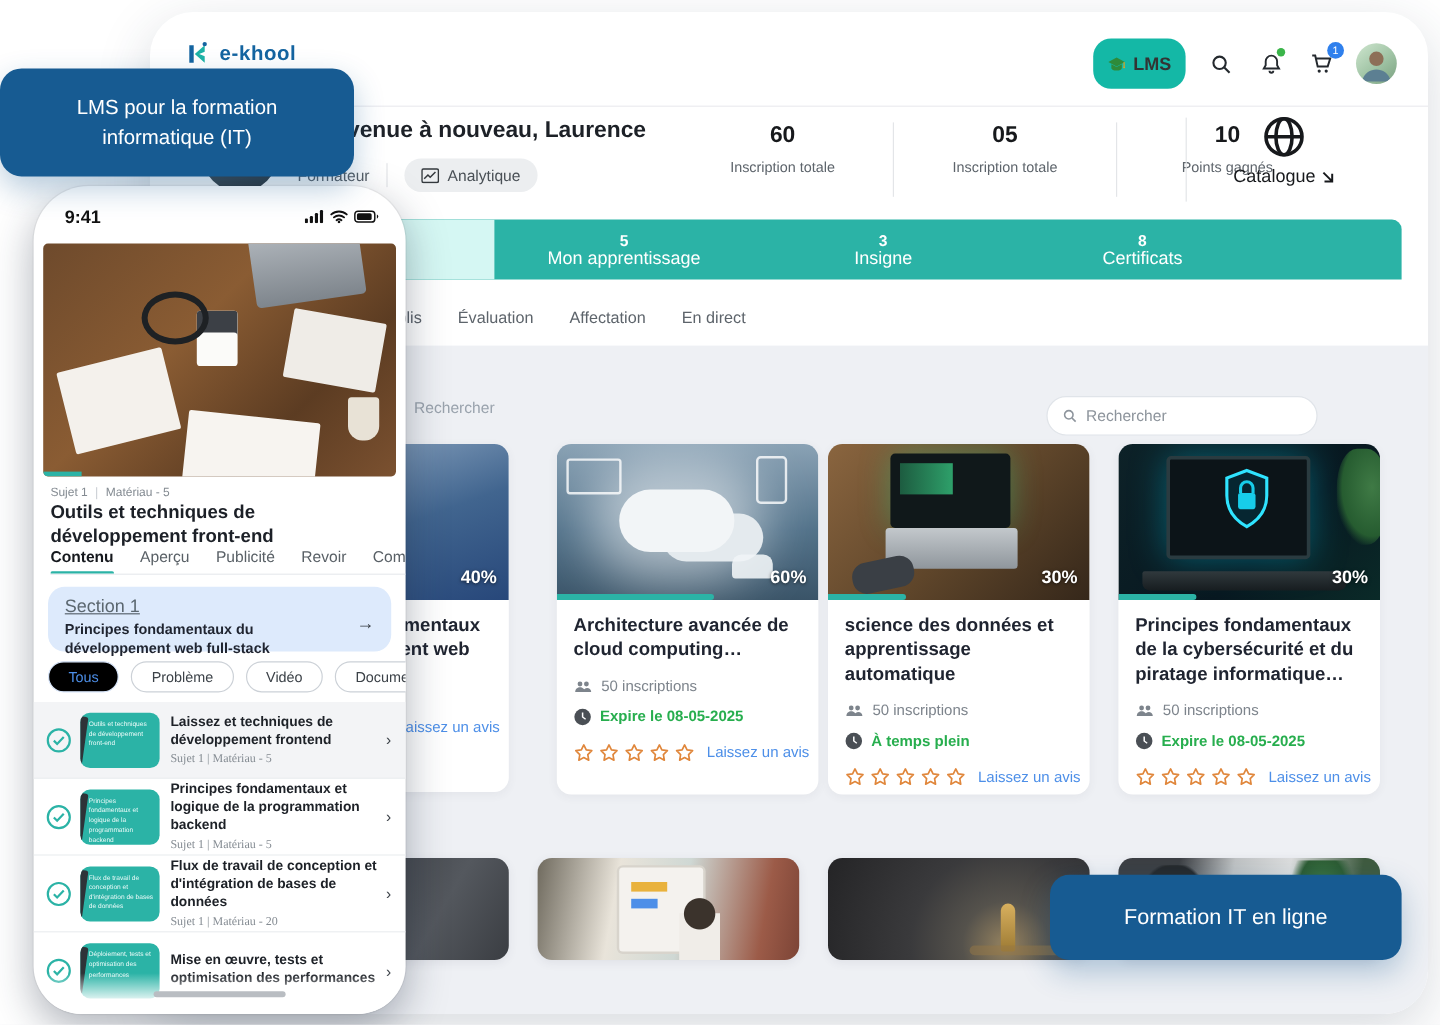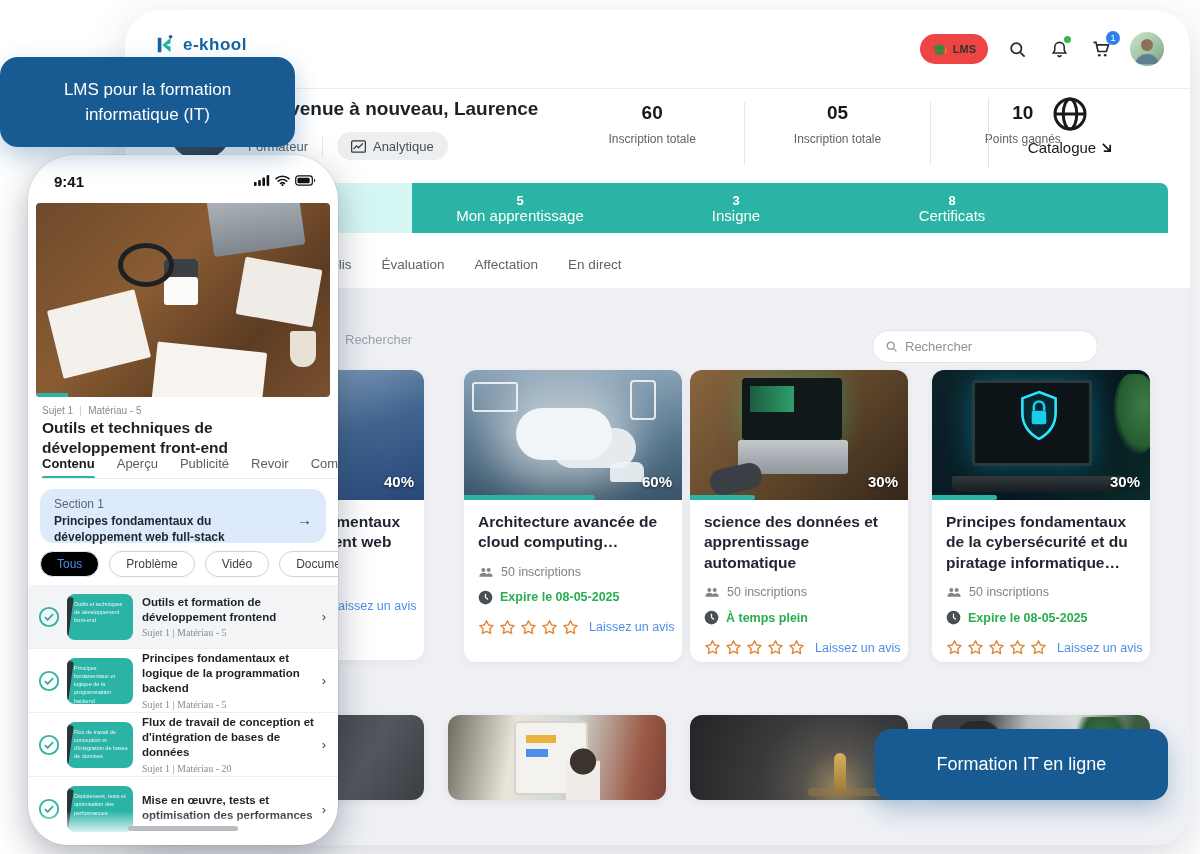--- a/index.html
+++ b/index.html
@@ -19,7 +19,7 @@
   .topbar-divider { position:absolute; left:0; top:78px; width:100%; height:1px; background:#ececef; }
   .logo-text { font-weight:bold; color:#1464a0; font-size:17px; letter-spacing:.5px; }
   .icon-btn { width:26px; height:26px; display:flex; align-items:center; justify-content:center; position:relative; }
-  .lms-pill { background:#ef4444; border-radius:15px; height:30px; padding:0 12px; display:flex; align-items:center; gap:6px; font-size:11px; font-weight:bold; color:#333; }
+  .lms-pill { background:#14b8a6; border-radius:15px; height:42px; padding:0 12px; display:flex; align-items:center; gap:6px; font-size:15px; font-weight:bold; color:#333; }
   .cart-badge { position:absolute; top:-5px; right:-6px; background:#2f80ed; color:#fff; border-radius:8px; font-size:9px; min-width:14px; height:14px; display:flex; align-items:center; justify-content:center; }
   .bell-dot { position:absolute; top:0; right:1px; width:7px; height:7px; background:#3bb54a; border-radius:50%; }
   .avatar { width:34px; height:34px; border-radius:50%; background:linear-gradient(140deg,#cfe6cf,#9fc3a4 55%,#7aa07f); overflow:hidden; }

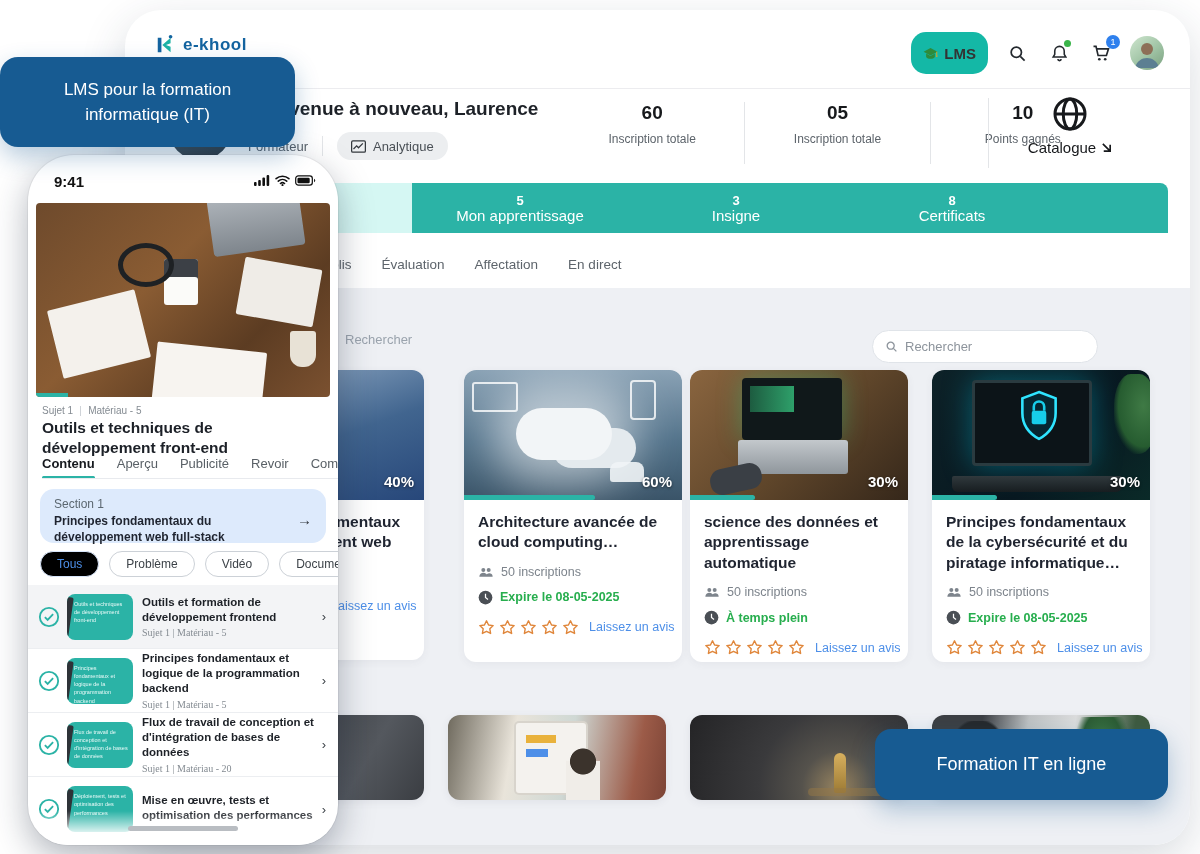--- a/index.html
+++ b/index.html
@@ -79,7 +79,7 @@
   .phone-tab.active { color:#15181d; font-weight:bold; position:relative; }
   .phone-tab.active::after { content:""; position:absolute; left:0; right:0; bottom:-8px; height:3px; background:#2bb3a6; border-radius:2px; }
   .section-card { position:absolute; left:12px; top:334px; width:286px; height:54px; background:#ddeafc; border-radius:14px; padding:8px 14px; }
-  .section-label { font-size:12px; color:#5b6770; }
+  .section-label { font-size:15px; color:#5b6770;text-decoration:underline; }
   .section-title { font-size:12px; font-weight:bold; color:#1f2430; line-height:1.35; margin-top:2px; width:240px; }
   .section-arrow { position:absolute; right:14px; top:22px; font-size:15px; color:#33383f; }
   .filter-row { position:absolute; left:12px; top:396px; display:flex; gap:10px; }

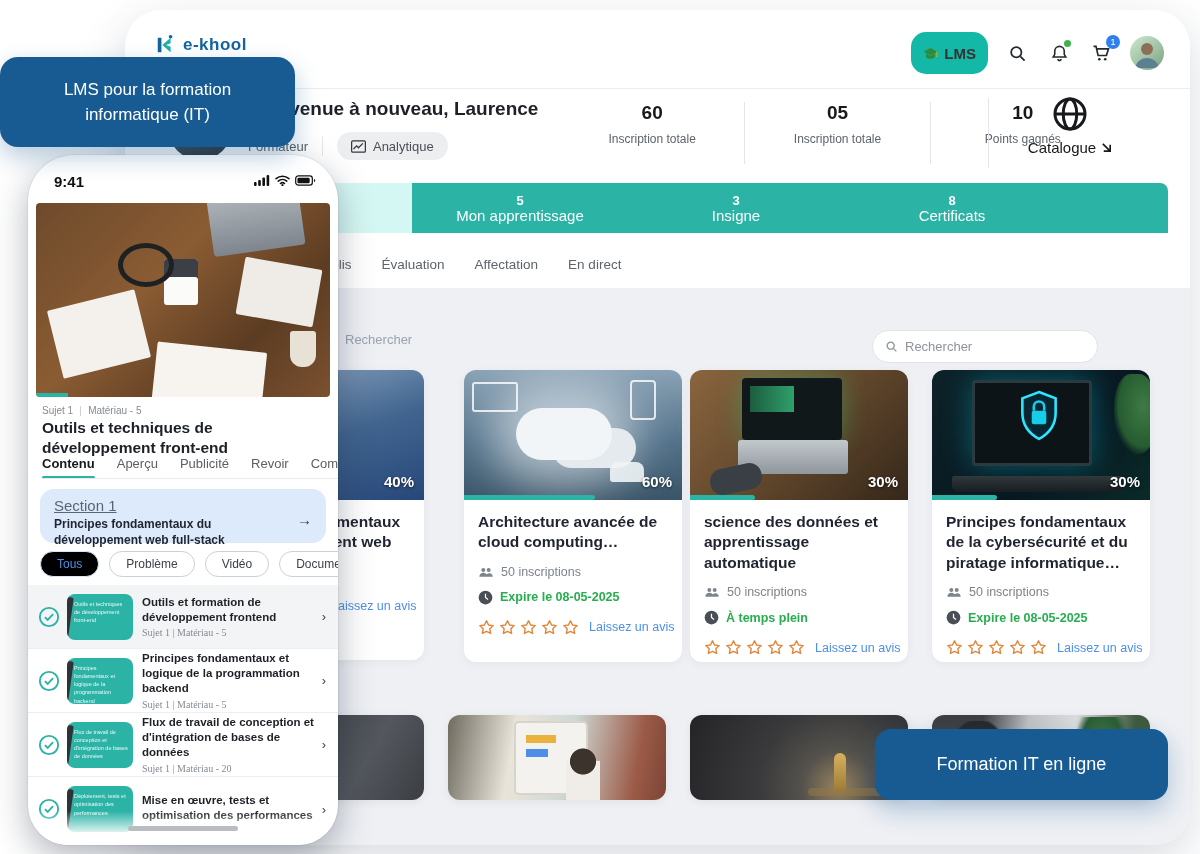--- a/index.html
+++ b/index.html
@@ -579,7 +579,7 @@
       </span>
       <span class="thumb">Outils et techniques de développement front-end</span>
       <span class="lesson-text">
-        <div class="lesson-title">Outils et formation de développement frontend</div>
+        <div class="lesson-title">Laissez et techniques de développement frontend</div>
         <div class="lesson-meta">Sujet 1 | Matériau - 5</div>
       </span>
       <span class="lesson-chev">›</span>

